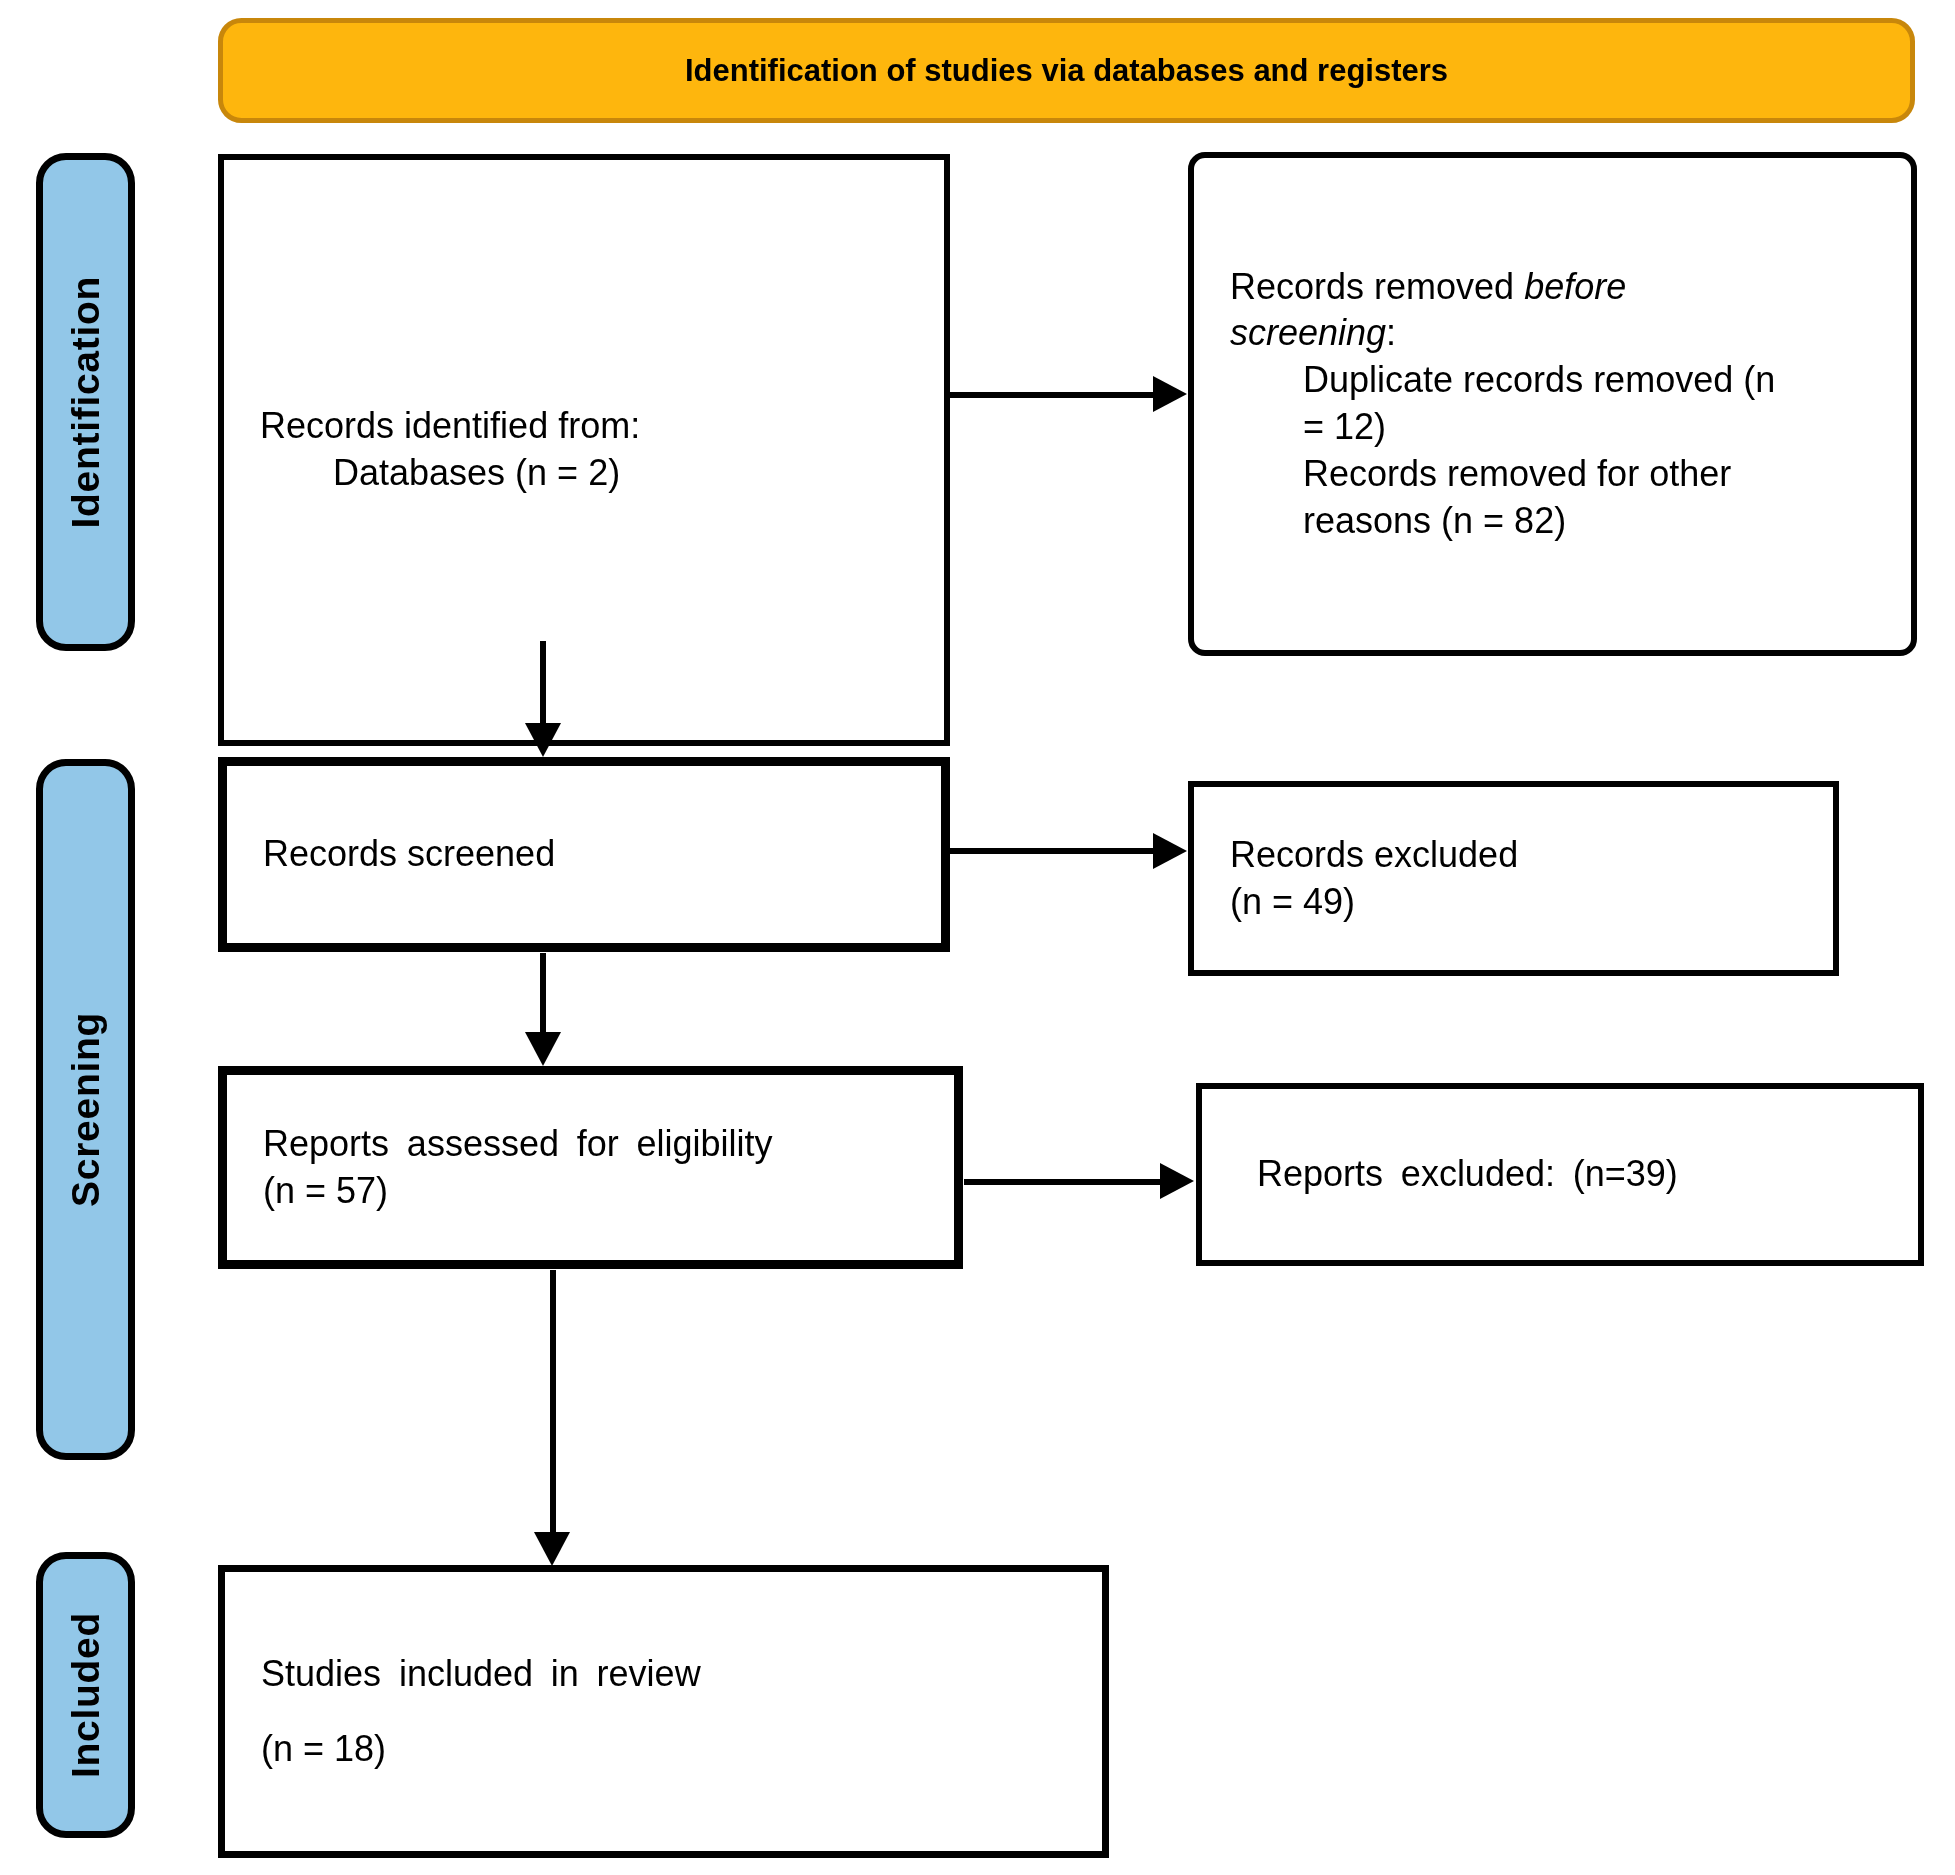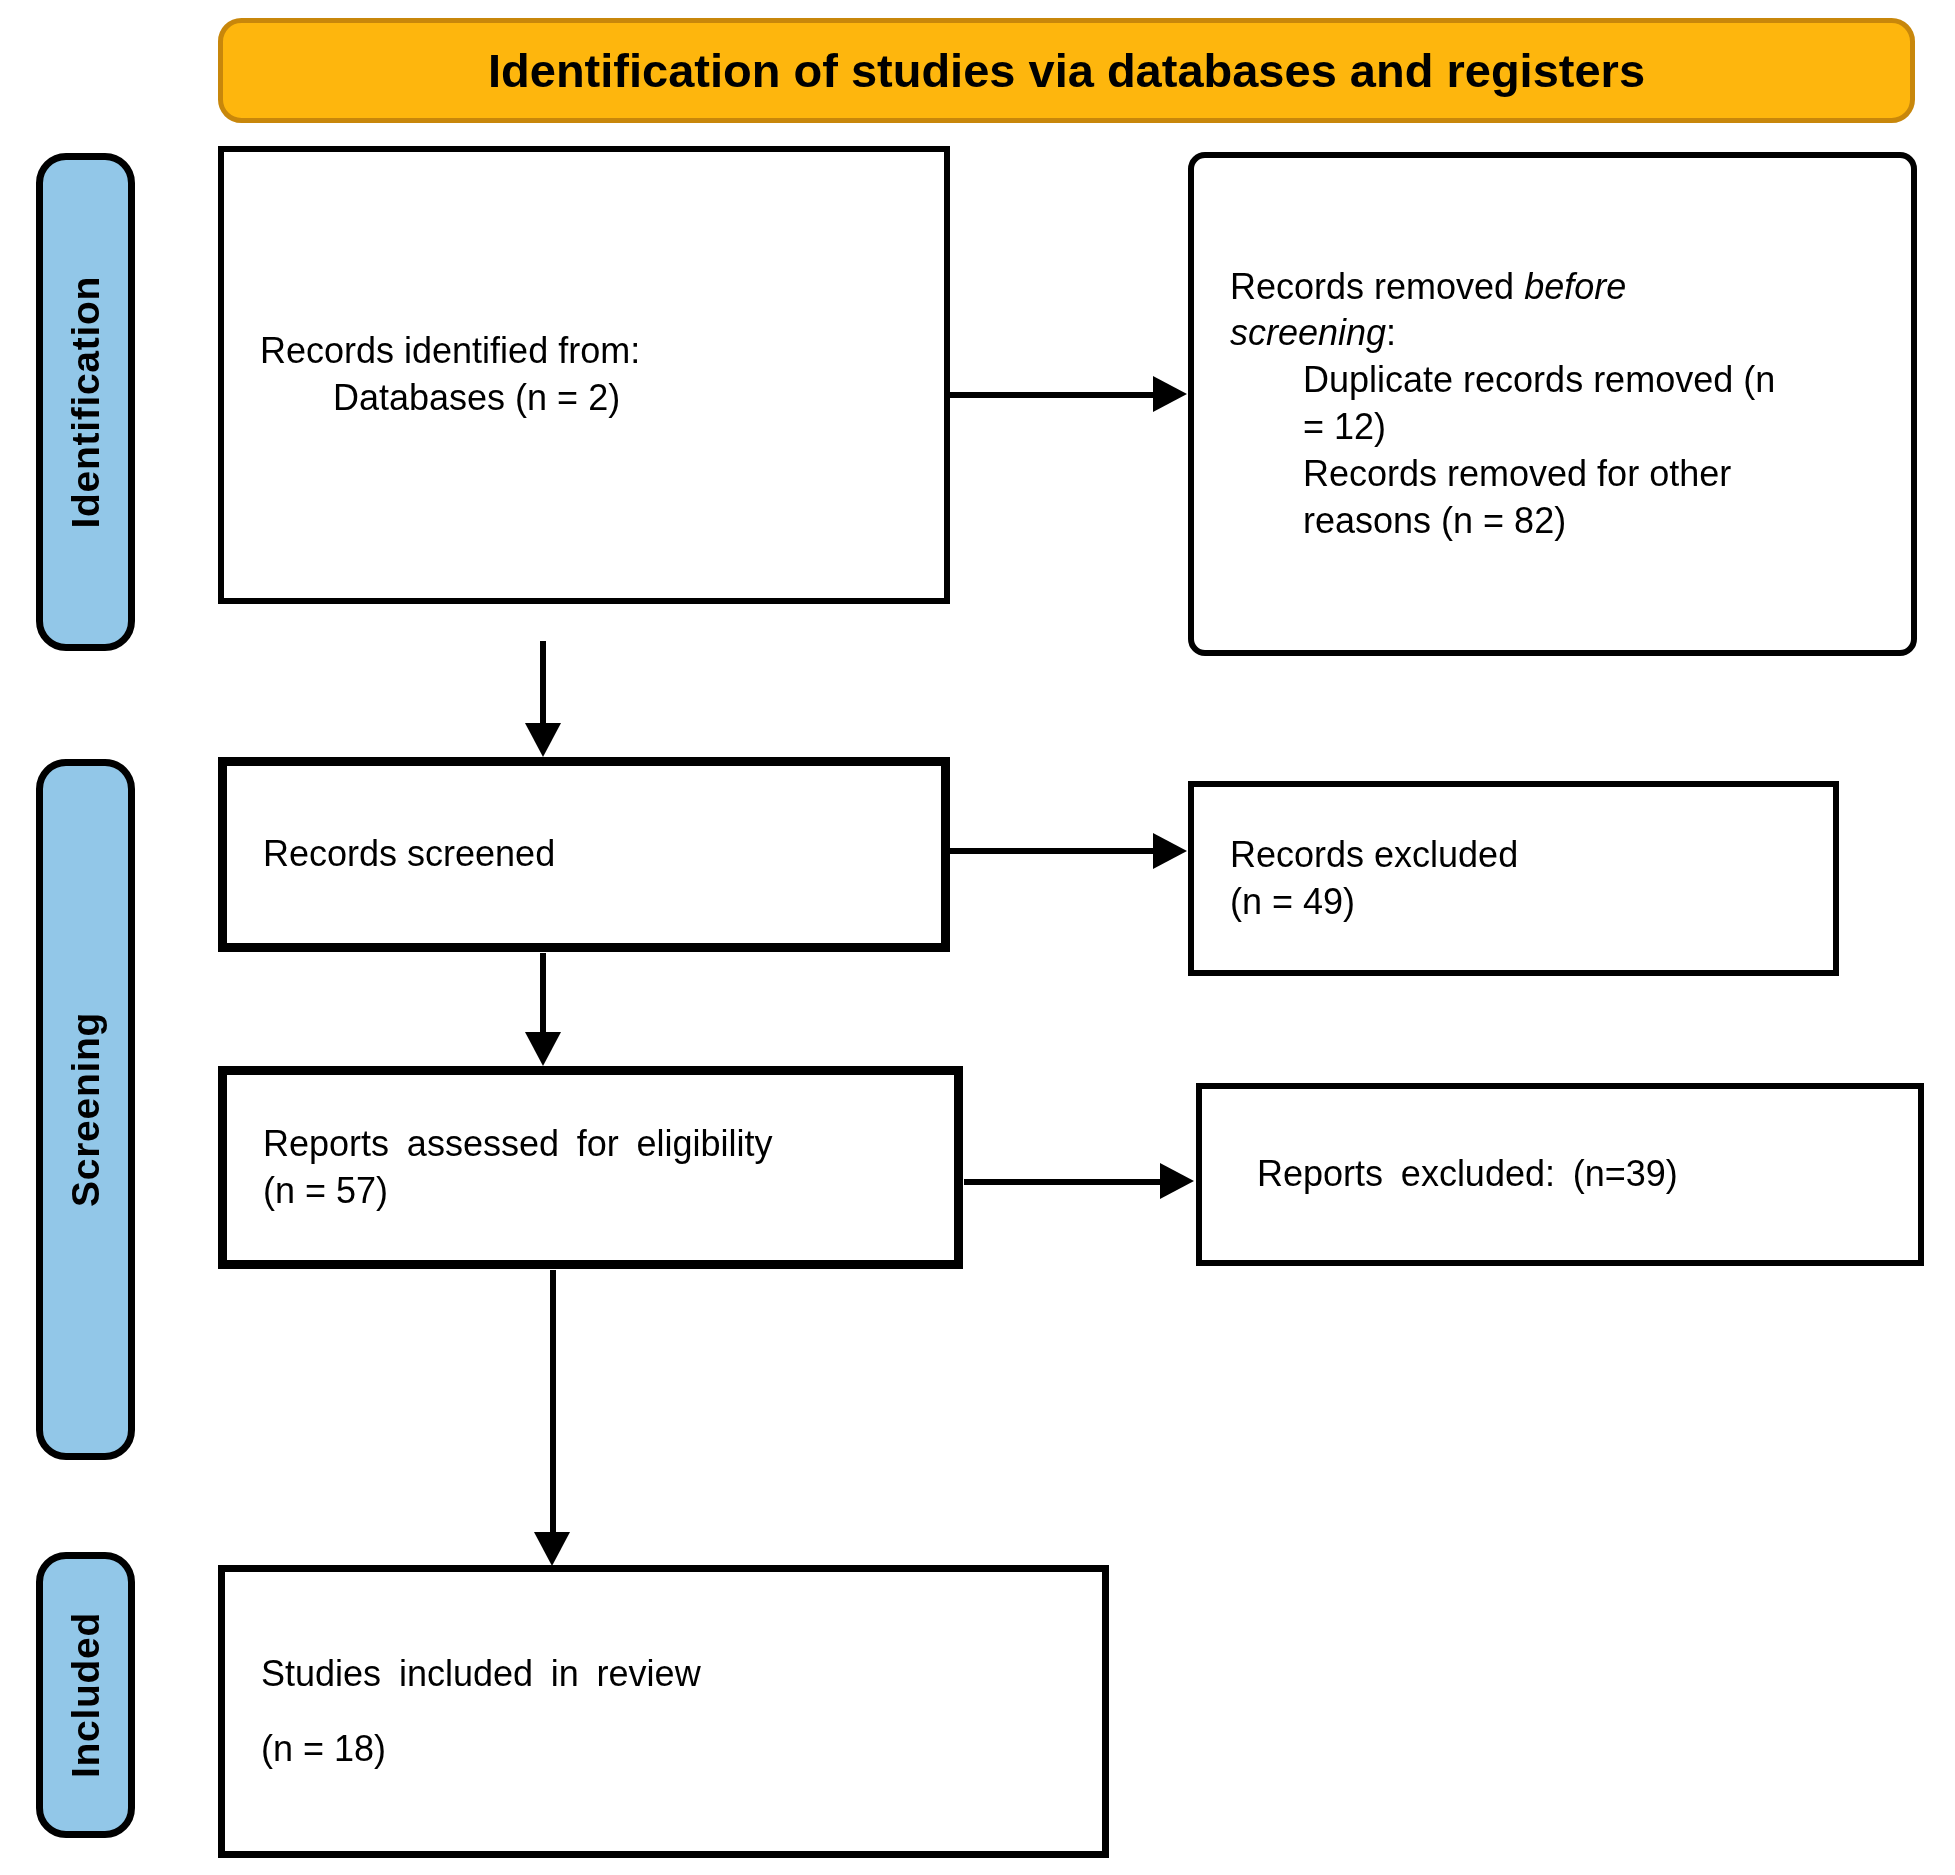--- a/index.html
+++ b/index.html
@@ -20,7 +20,7 @@
     border-radius:23.4px;
     display:flex;align-items:center;justify-content:center;
     box-sizing:border-box;
-    font-weight:bold;font-size:47px;
+    font-weight:bold;font-size:31px;
   }
   
   .stage{

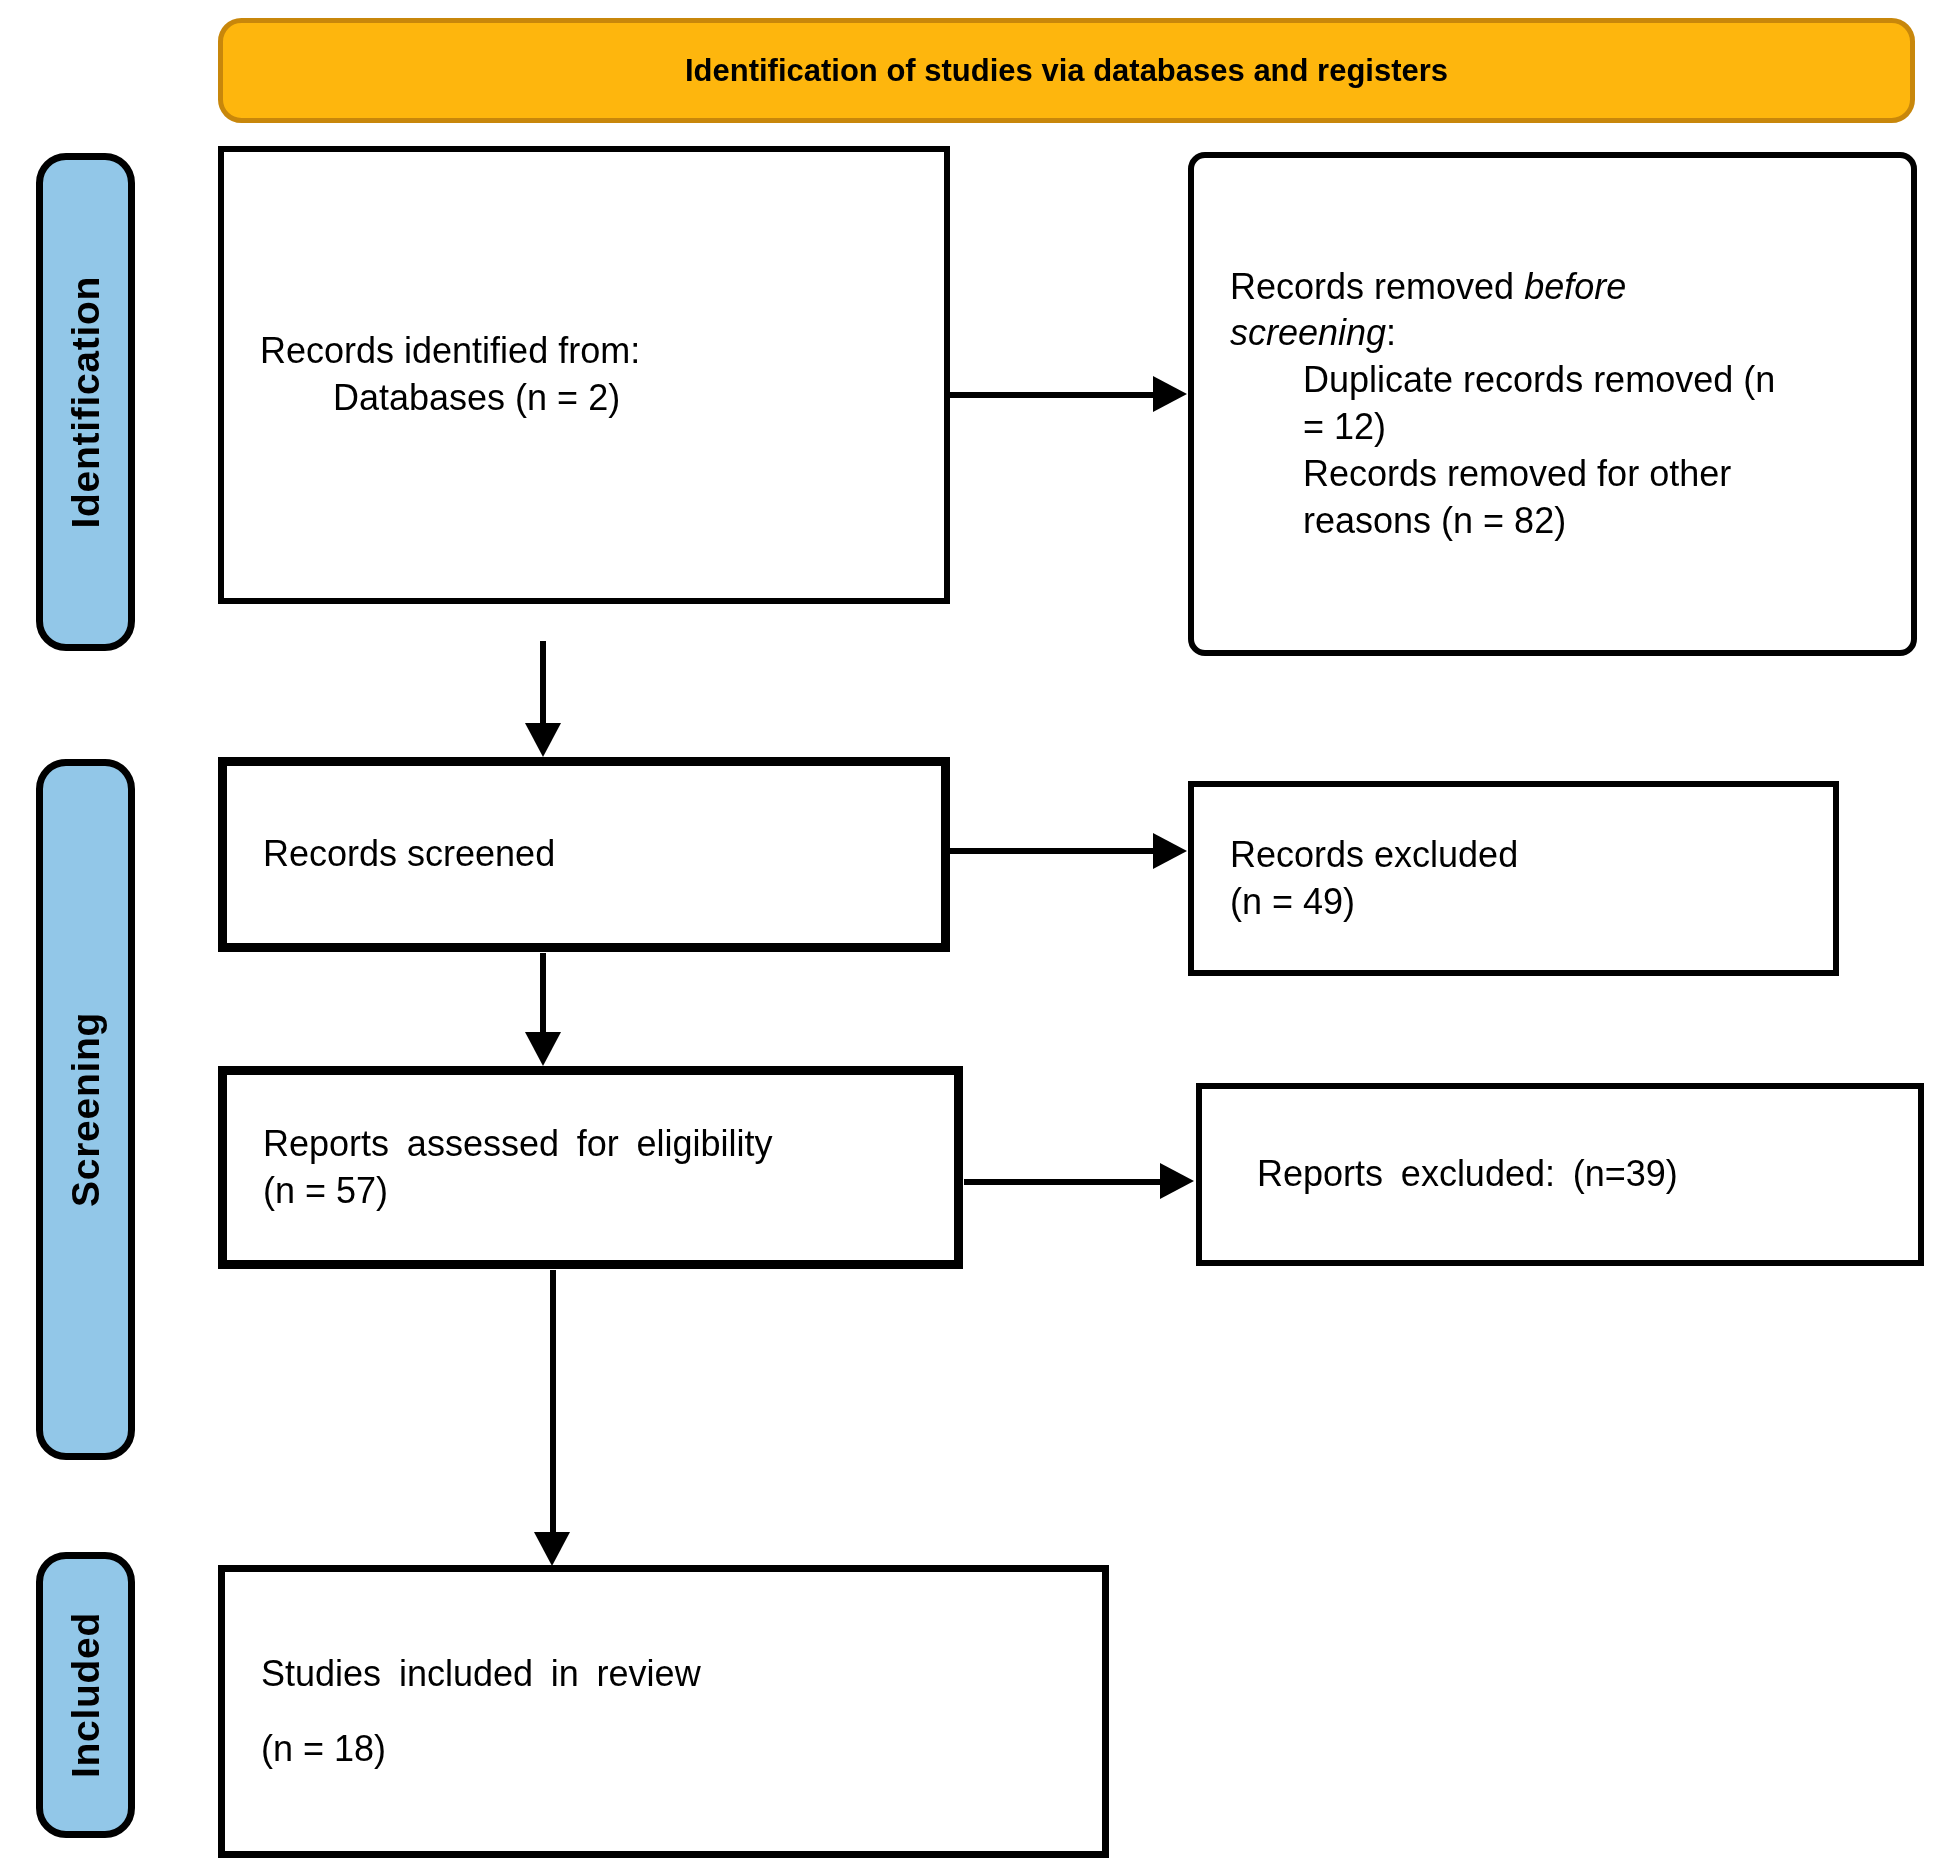--- a/index.html
+++ b/index.html
@@ -49,7 +49,7 @@
     padding:13px 23px 13px 36px;
     font-size:36px;line-height:1.3;
   }
-  .b1{left:218px;top:146px;width:732px;height:458px;}
+  .b1{left:218px;top:154px;width:732px;height:592px;}
   .b2{left:1188px;top:152px;width:729px;height:504px;border-radius:17px;}
   .b3{left:218px;top:757px;width:732px;height:195px;border-width:9px;}
   .b4{left:1188px;top:781px;width:651px;height:195px;}

